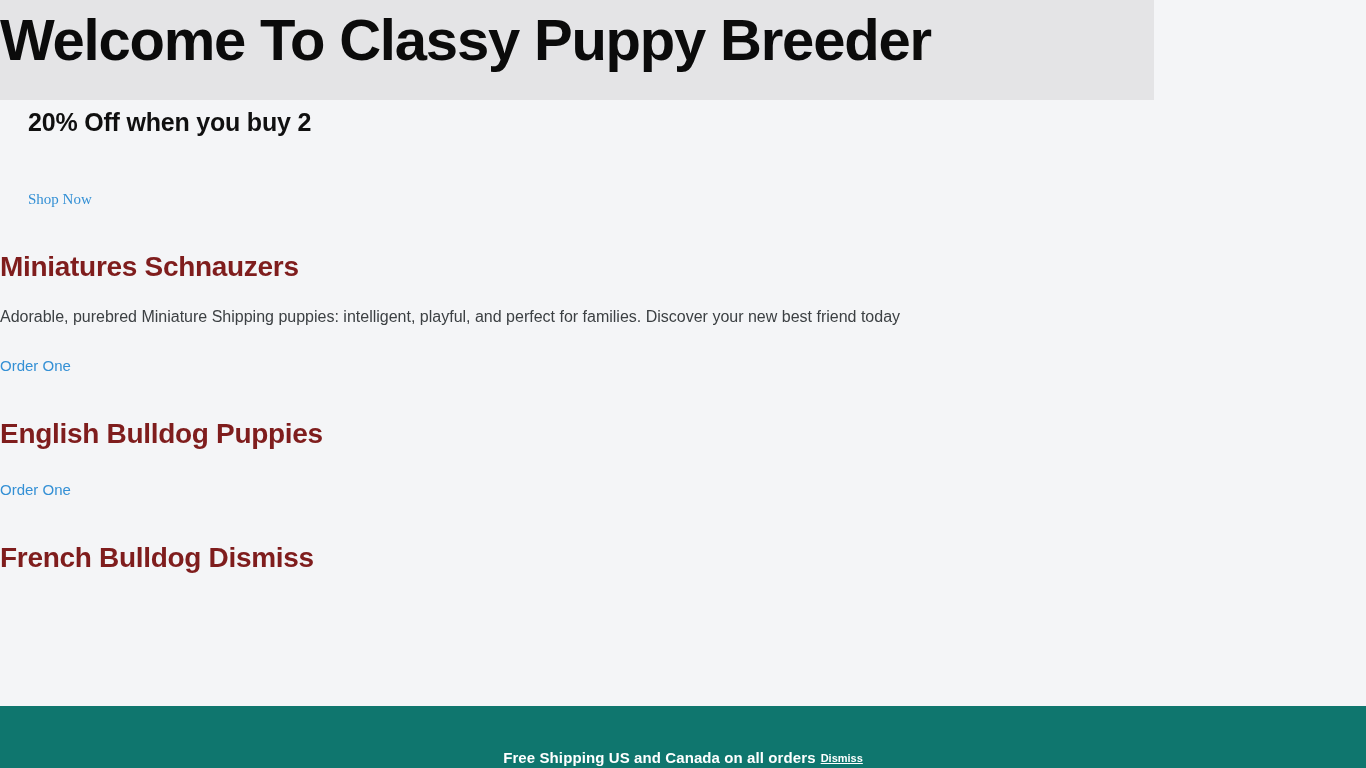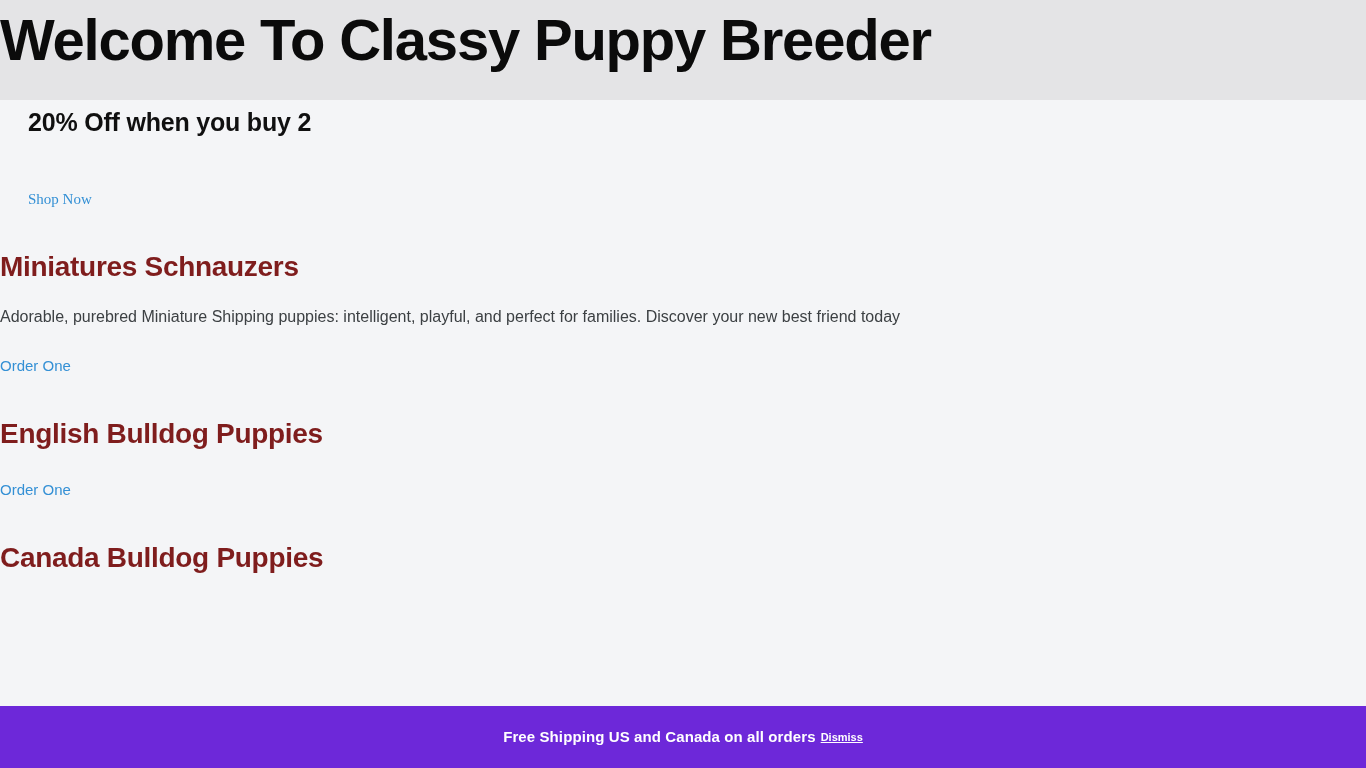--- a/index.html
+++ b/index.html
@@ -21,7 +21,7 @@
     position: absolute;
     left: 0;
     top: 0;
-    width: 1366px;
+    width: 1154px;
     height: 100px;
     background: #e4e4e6;
     overflow: visible;

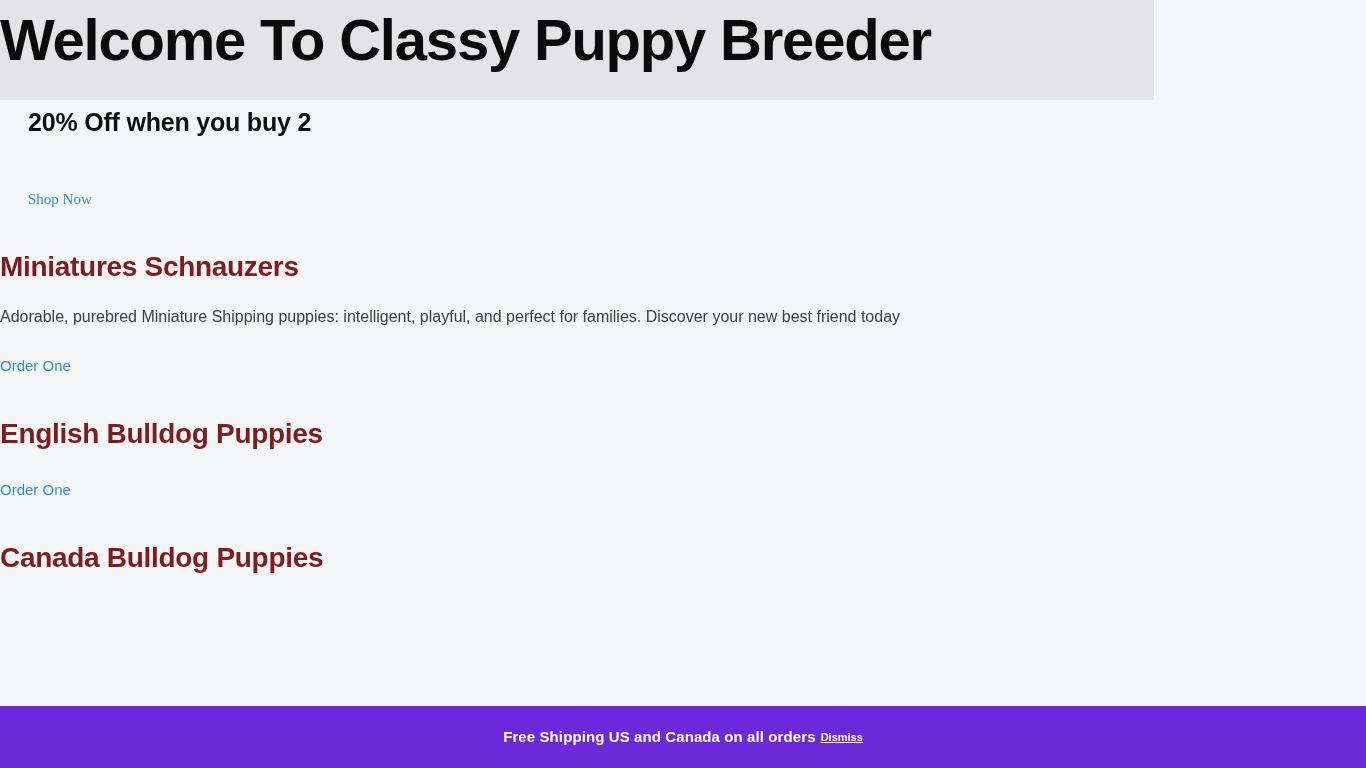--- a/index.html
+++ b/index.html
@@ -184,7 +184,7 @@
   </section>
 
   <section class="product-section last">
-    <h2 class="product-heading">Canada Bulldog Puppies</h2>
+    <h2 class="product-heading">French Bulldog Dismiss</h2>
   </section>
 
 </div>

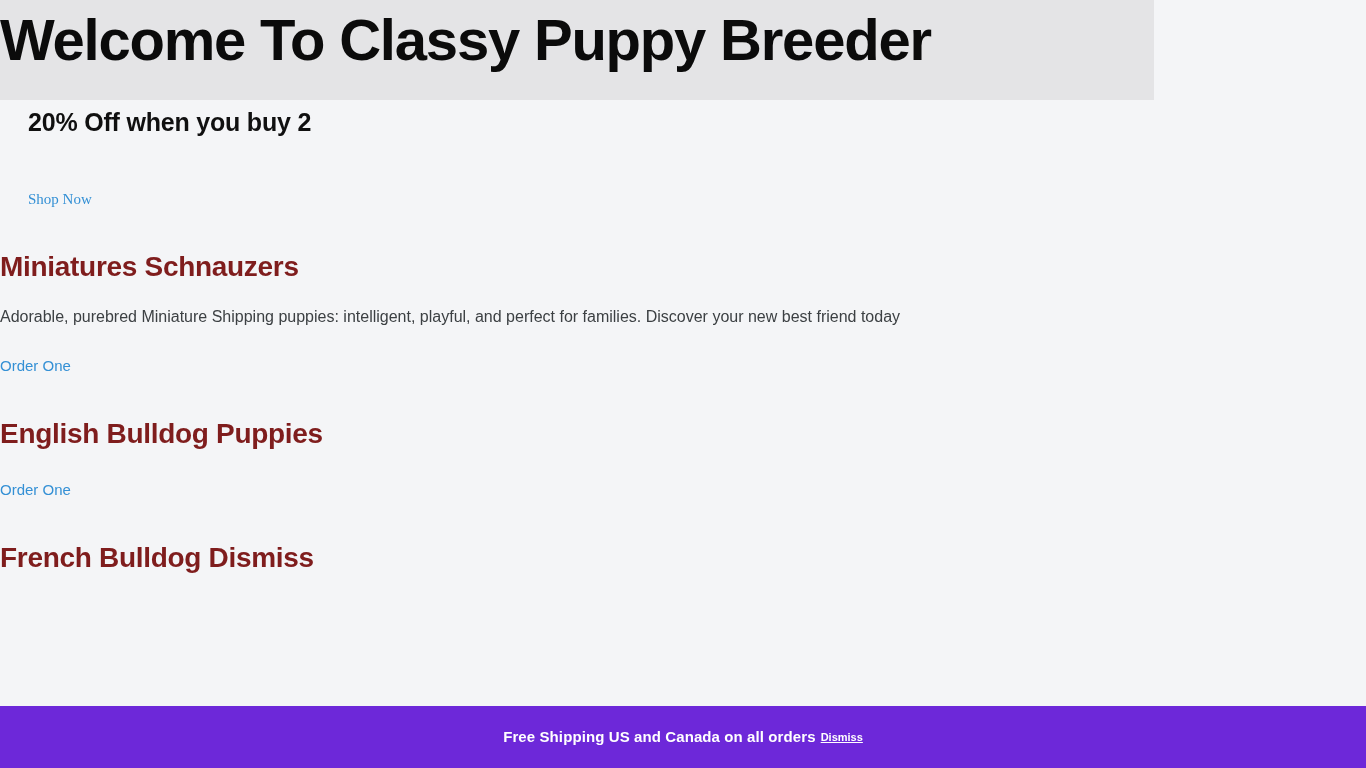--- a/index.html
+++ b/index.html
@@ -129,9 +129,9 @@
     bottom: 0;
     width: 1366px;
     height: 62px;
-    background: #6d28d9;
+    background: #0f766e;
     display: flex;
-    align-items: center;
+    align-items: flex-end;
     justify-content: center;
   }
   .notice-text {

